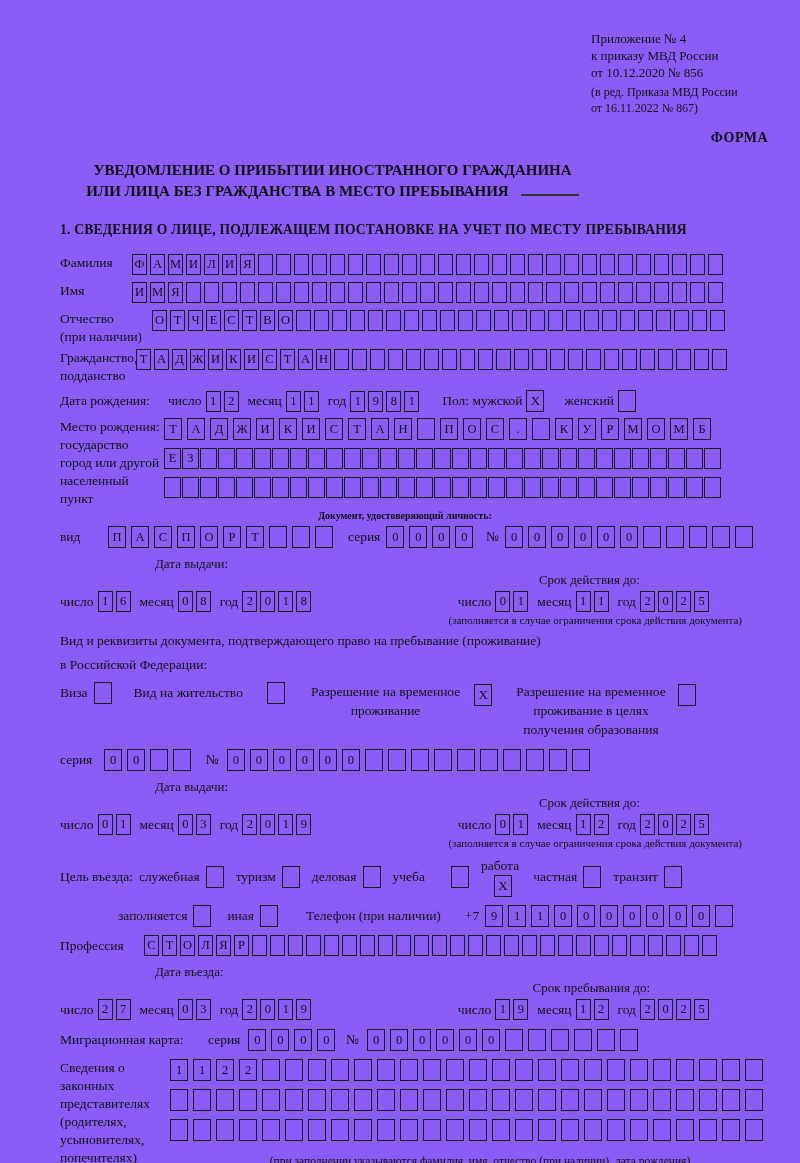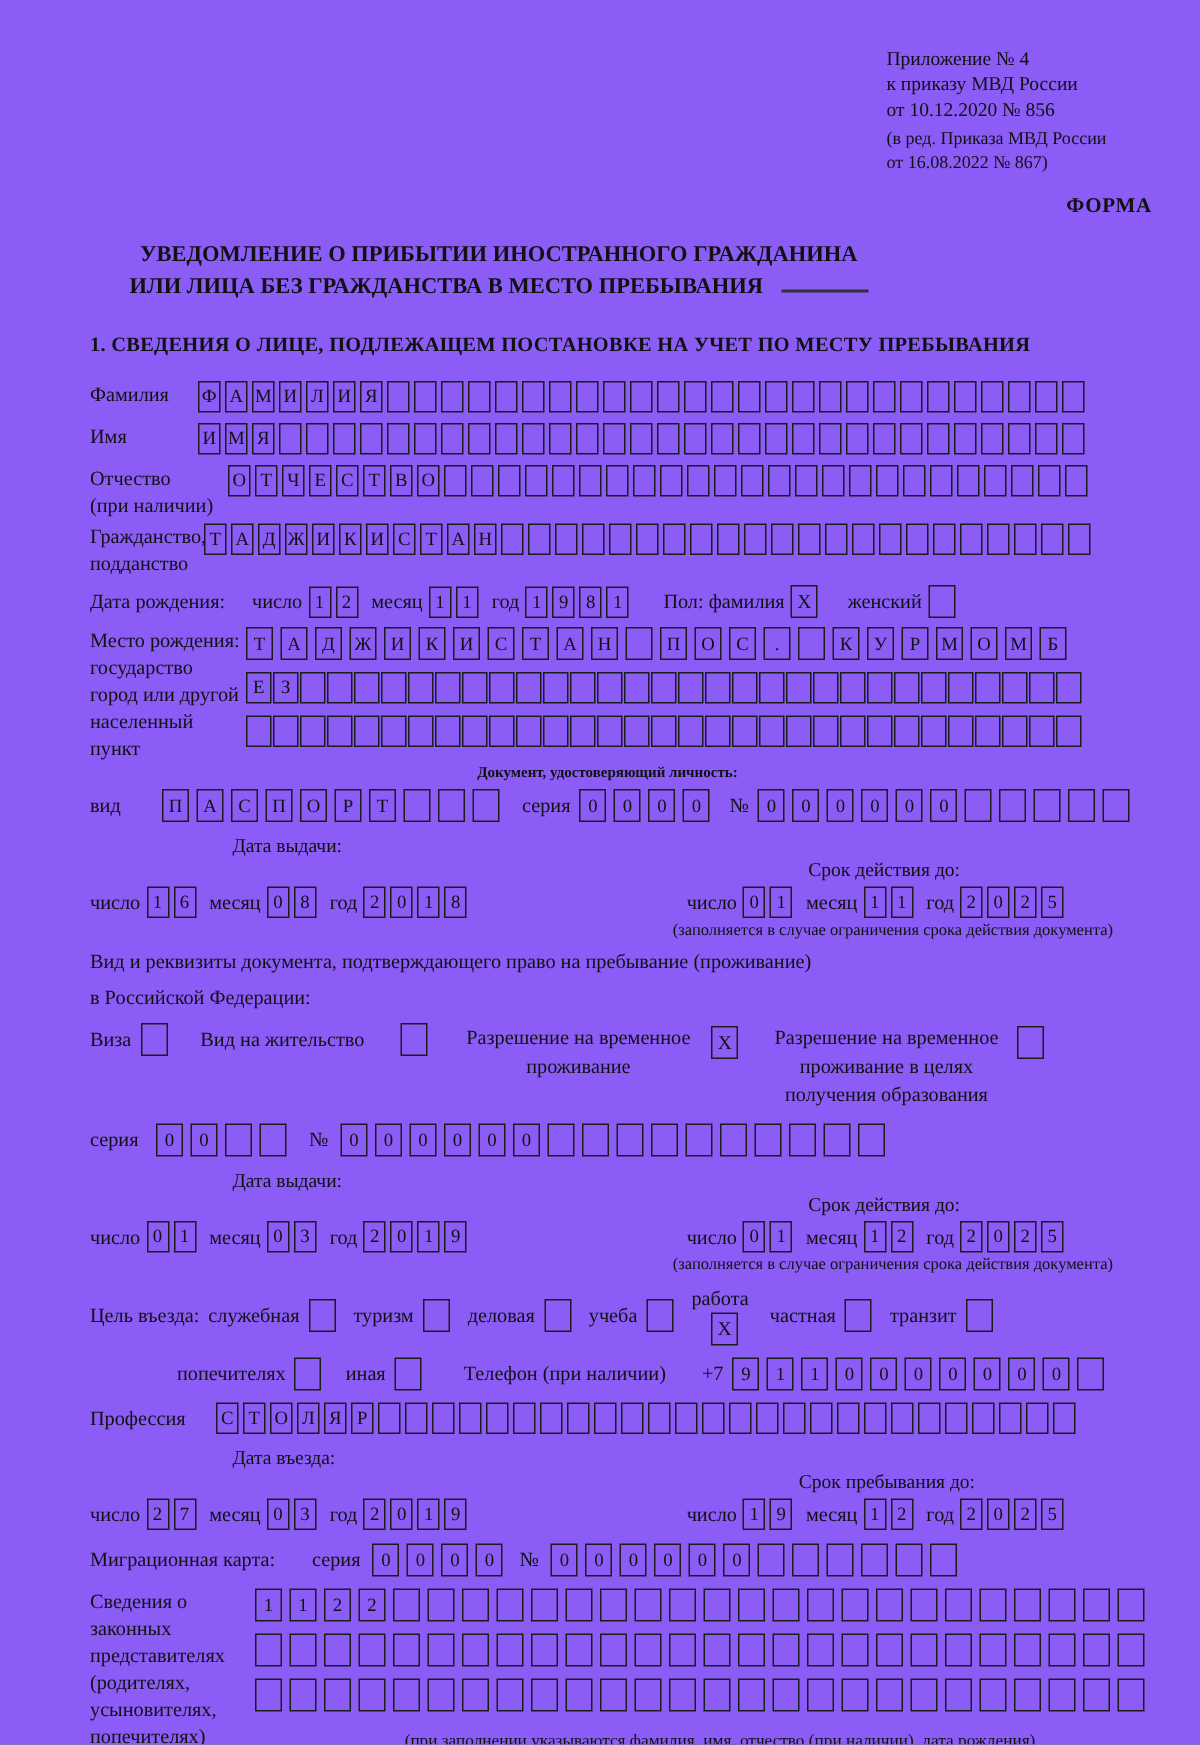--- a/index.html
+++ b/index.html
@@ -49,7 +49,7 @@
     <div>к приказу МВД России</div>
     <div>от 10.12.2020 № 856</div>
     <div class="small gap">(в ред. Приказа МВД России</div>
-    <div class="small">от 16.08.2022 № 867)</div>
+    <div class="small">от 16.11.2022 № 867)</div>
   </div>
   <div class="forma">ФОРМА</div>
 

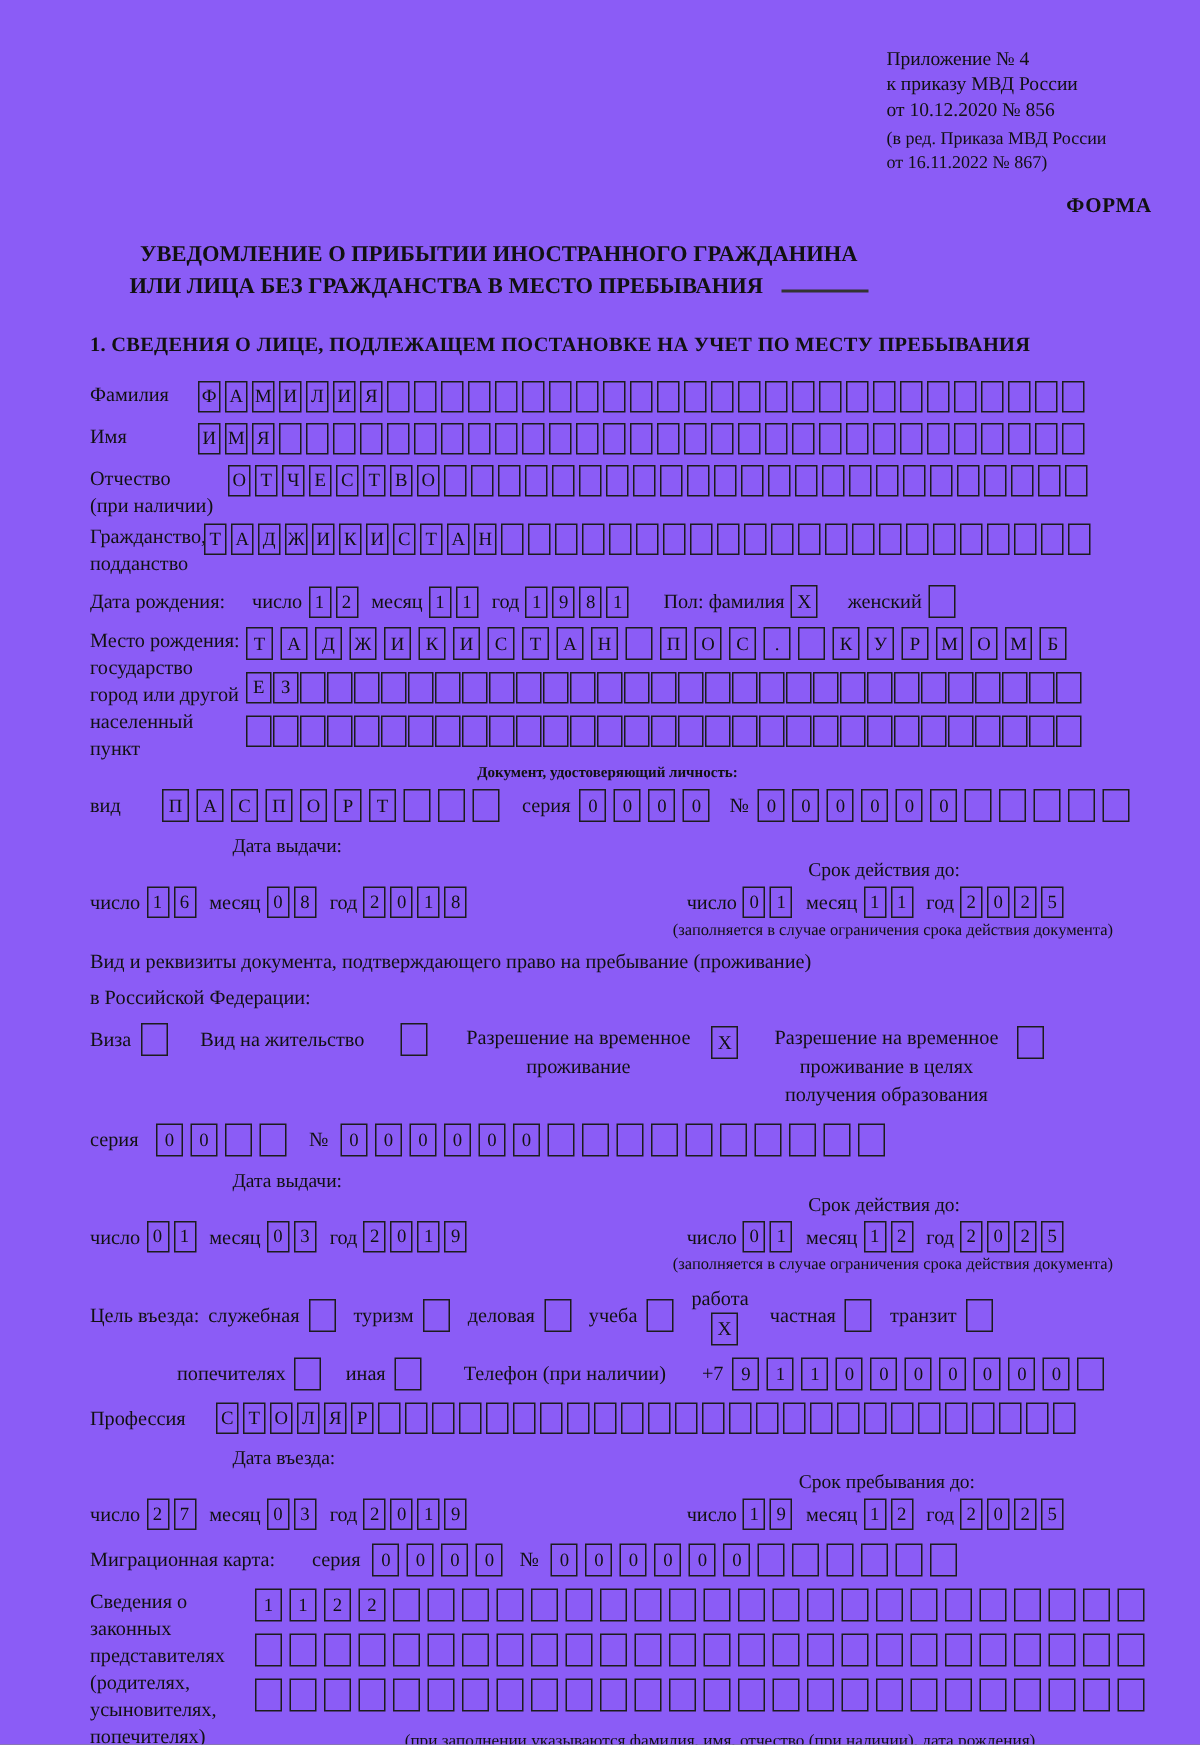--- a/index.html
+++ b/index.html
@@ -95,7 +95,7 @@
       <span class="cellrow"><span class="cell">1</span><span class="cell">9</span><span class="cell">8</span><span class="cell">1</span></span>
     </span>
     <span class="dgrp" style="margin-left:14px;">
-      <span class="lbl">Пол: фамилия</span>
+      <span class="lbl">Пол: мужской</span>
       <span class="cellrow"><span class="cell cb">X</span></span>
       <span class="lbl" style="margin-left:14px;">женский</span>
       <span class="cellrow"><span class="cell cb"></span></span>

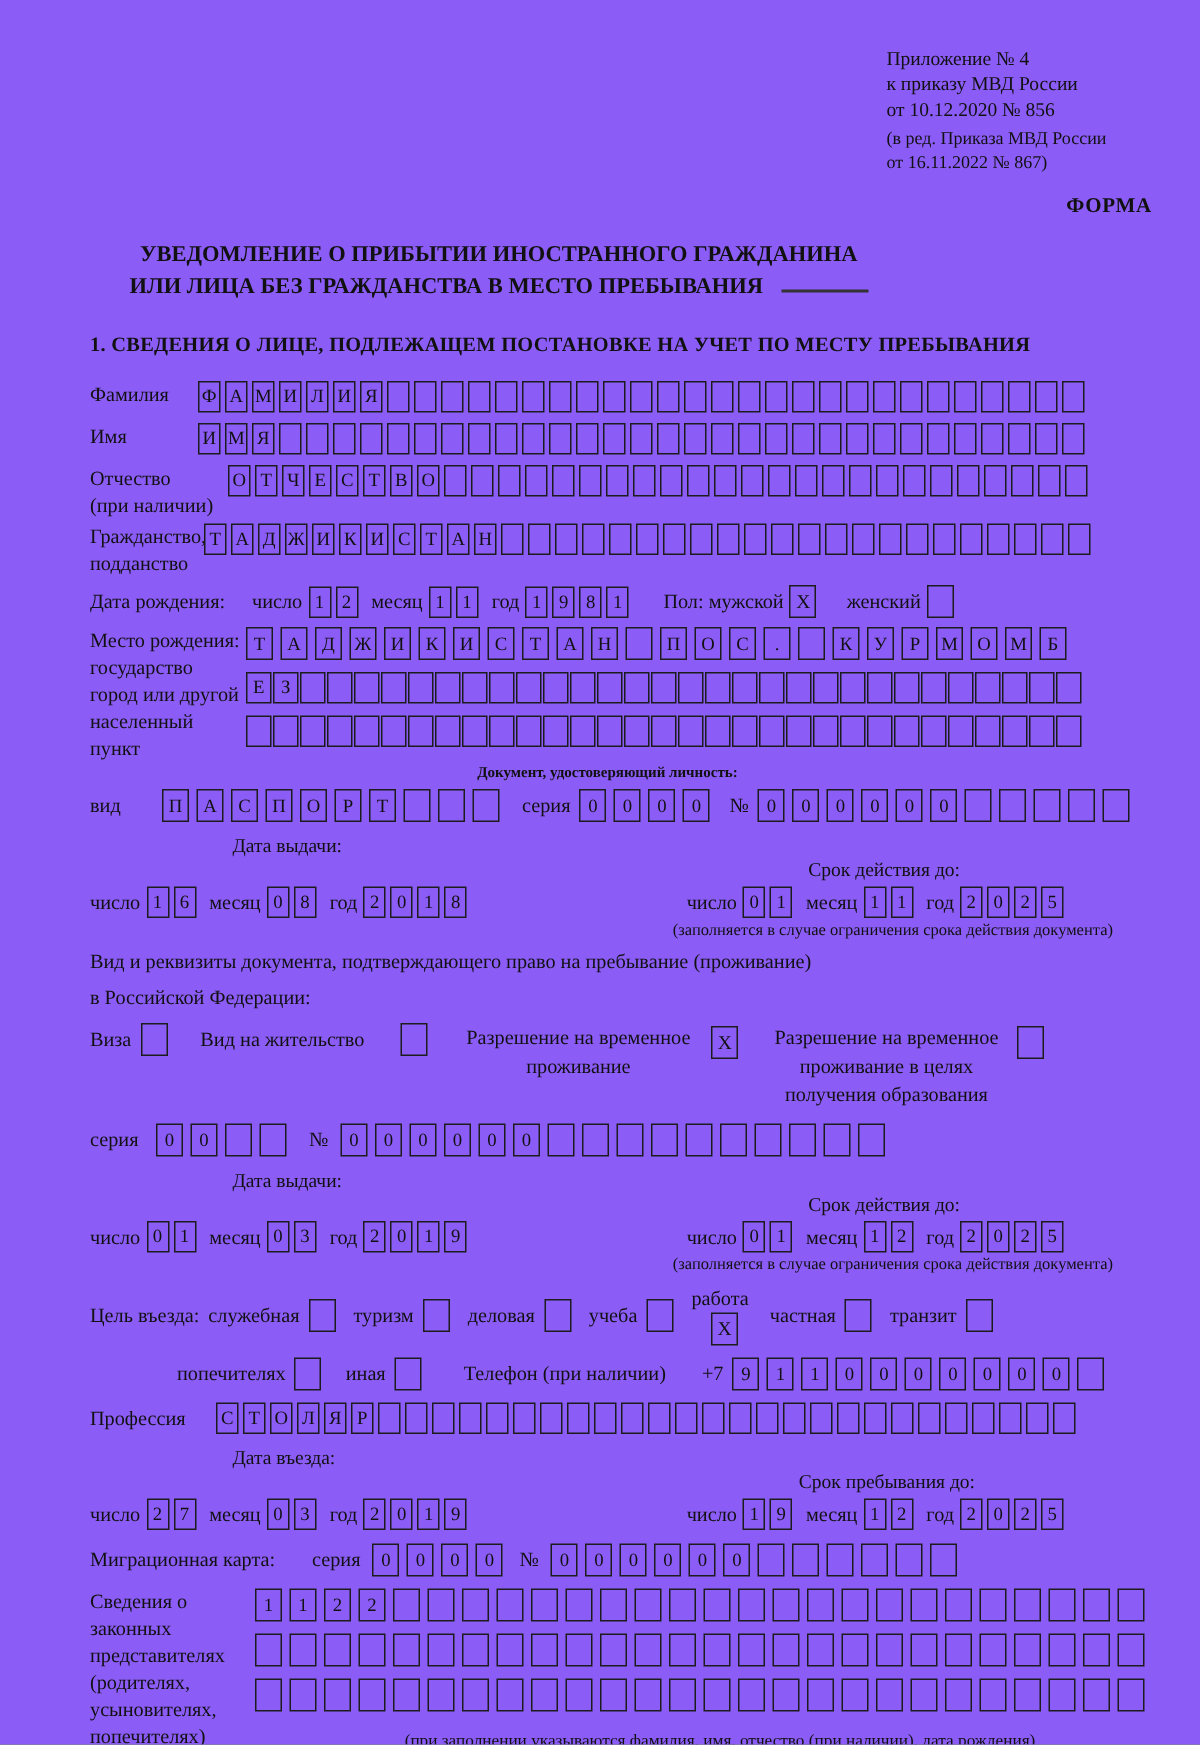--- a/index.html
+++ b/index.html
@@ -221,7 +221,7 @@
         <span class="lbl">деловая</span>
         <span class="cellrow"><span class="cell cb"></span></span>
       </span>
-    <span class="cbgrp" style="margin-left:12px;">
+    <span class="cbgrp" style="margin-left:12px;gap:20px;">
         <span class="lbl">учеба</span>
         <span class="cellrow"><span class="cell cb"></span></span>
       </span>

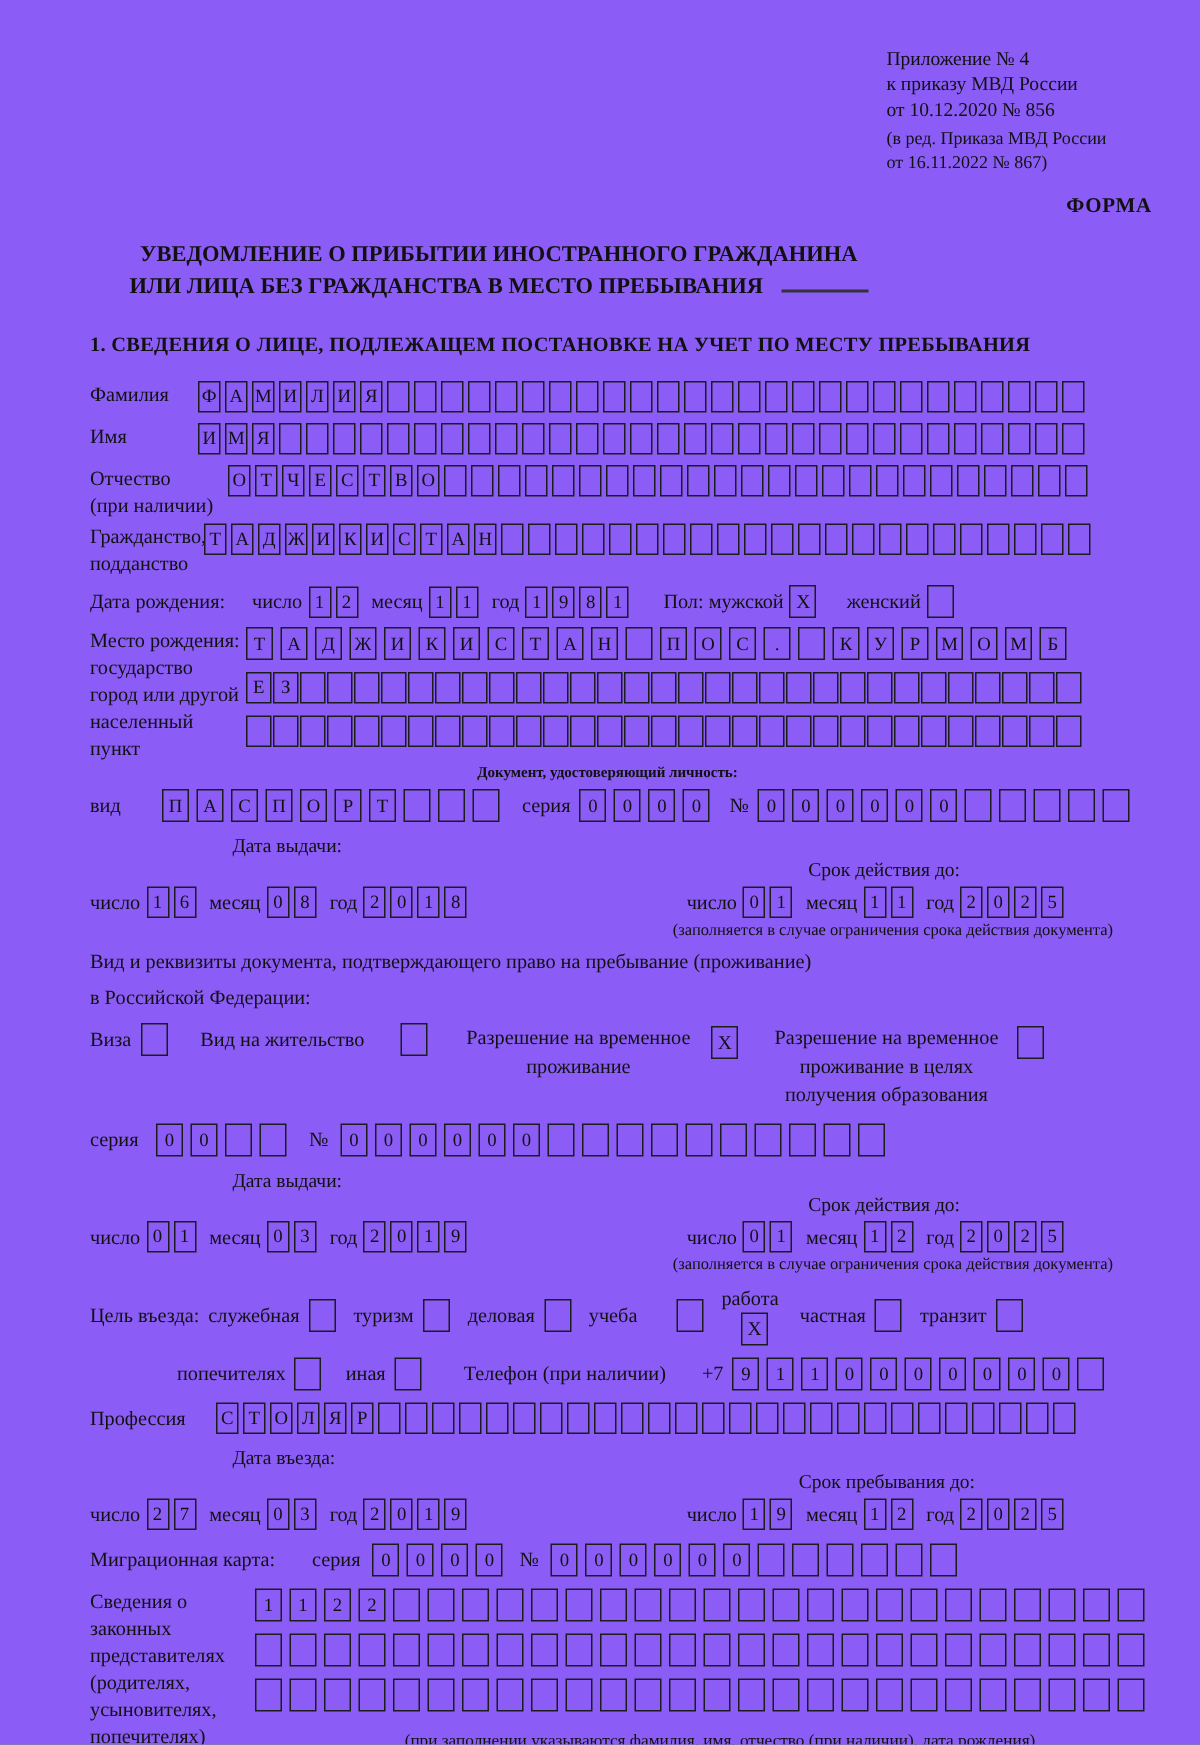--- a/index.html
+++ b/index.html
@@ -241,7 +241,7 @@
 
   <div class="frow" style="align-items:center;margin-top:8px;">
     <span class="cbgrp" style="margin-left:58px;">
-        <span class="lbl">попечителях</span>
+        <span class="lbl">заполняется</span>
         <span class="cellrow"><span class="cell cb"></span></span>
       </span>
     <span class="cbgrp" style="margin-left:16px;">

